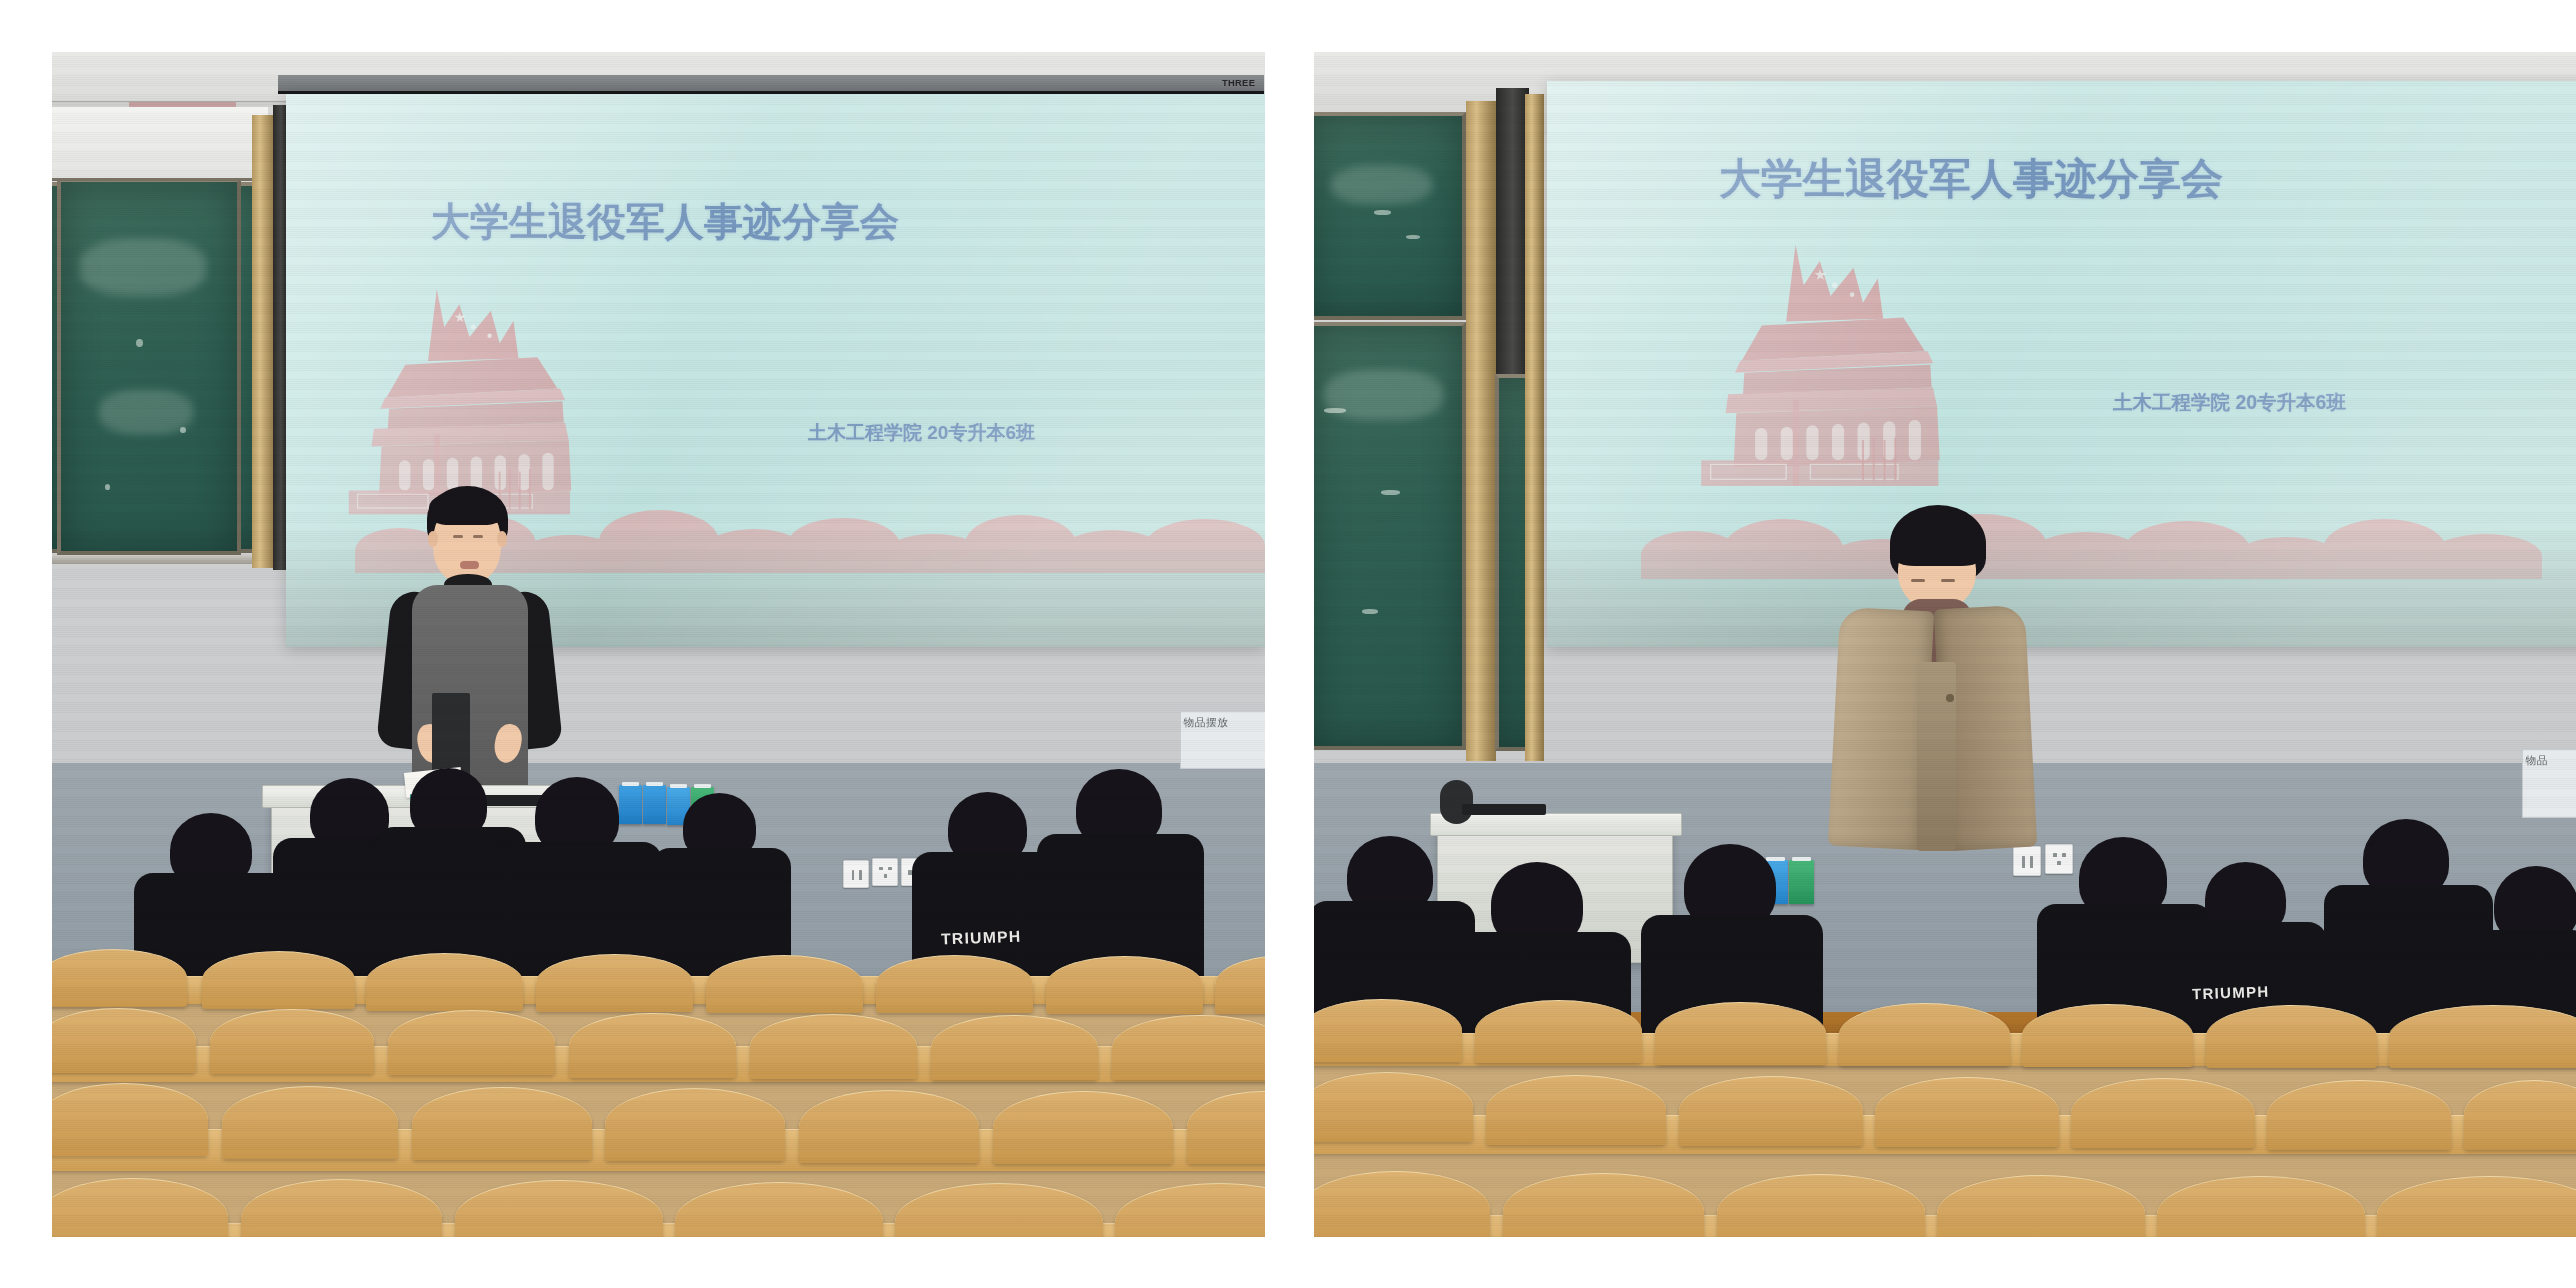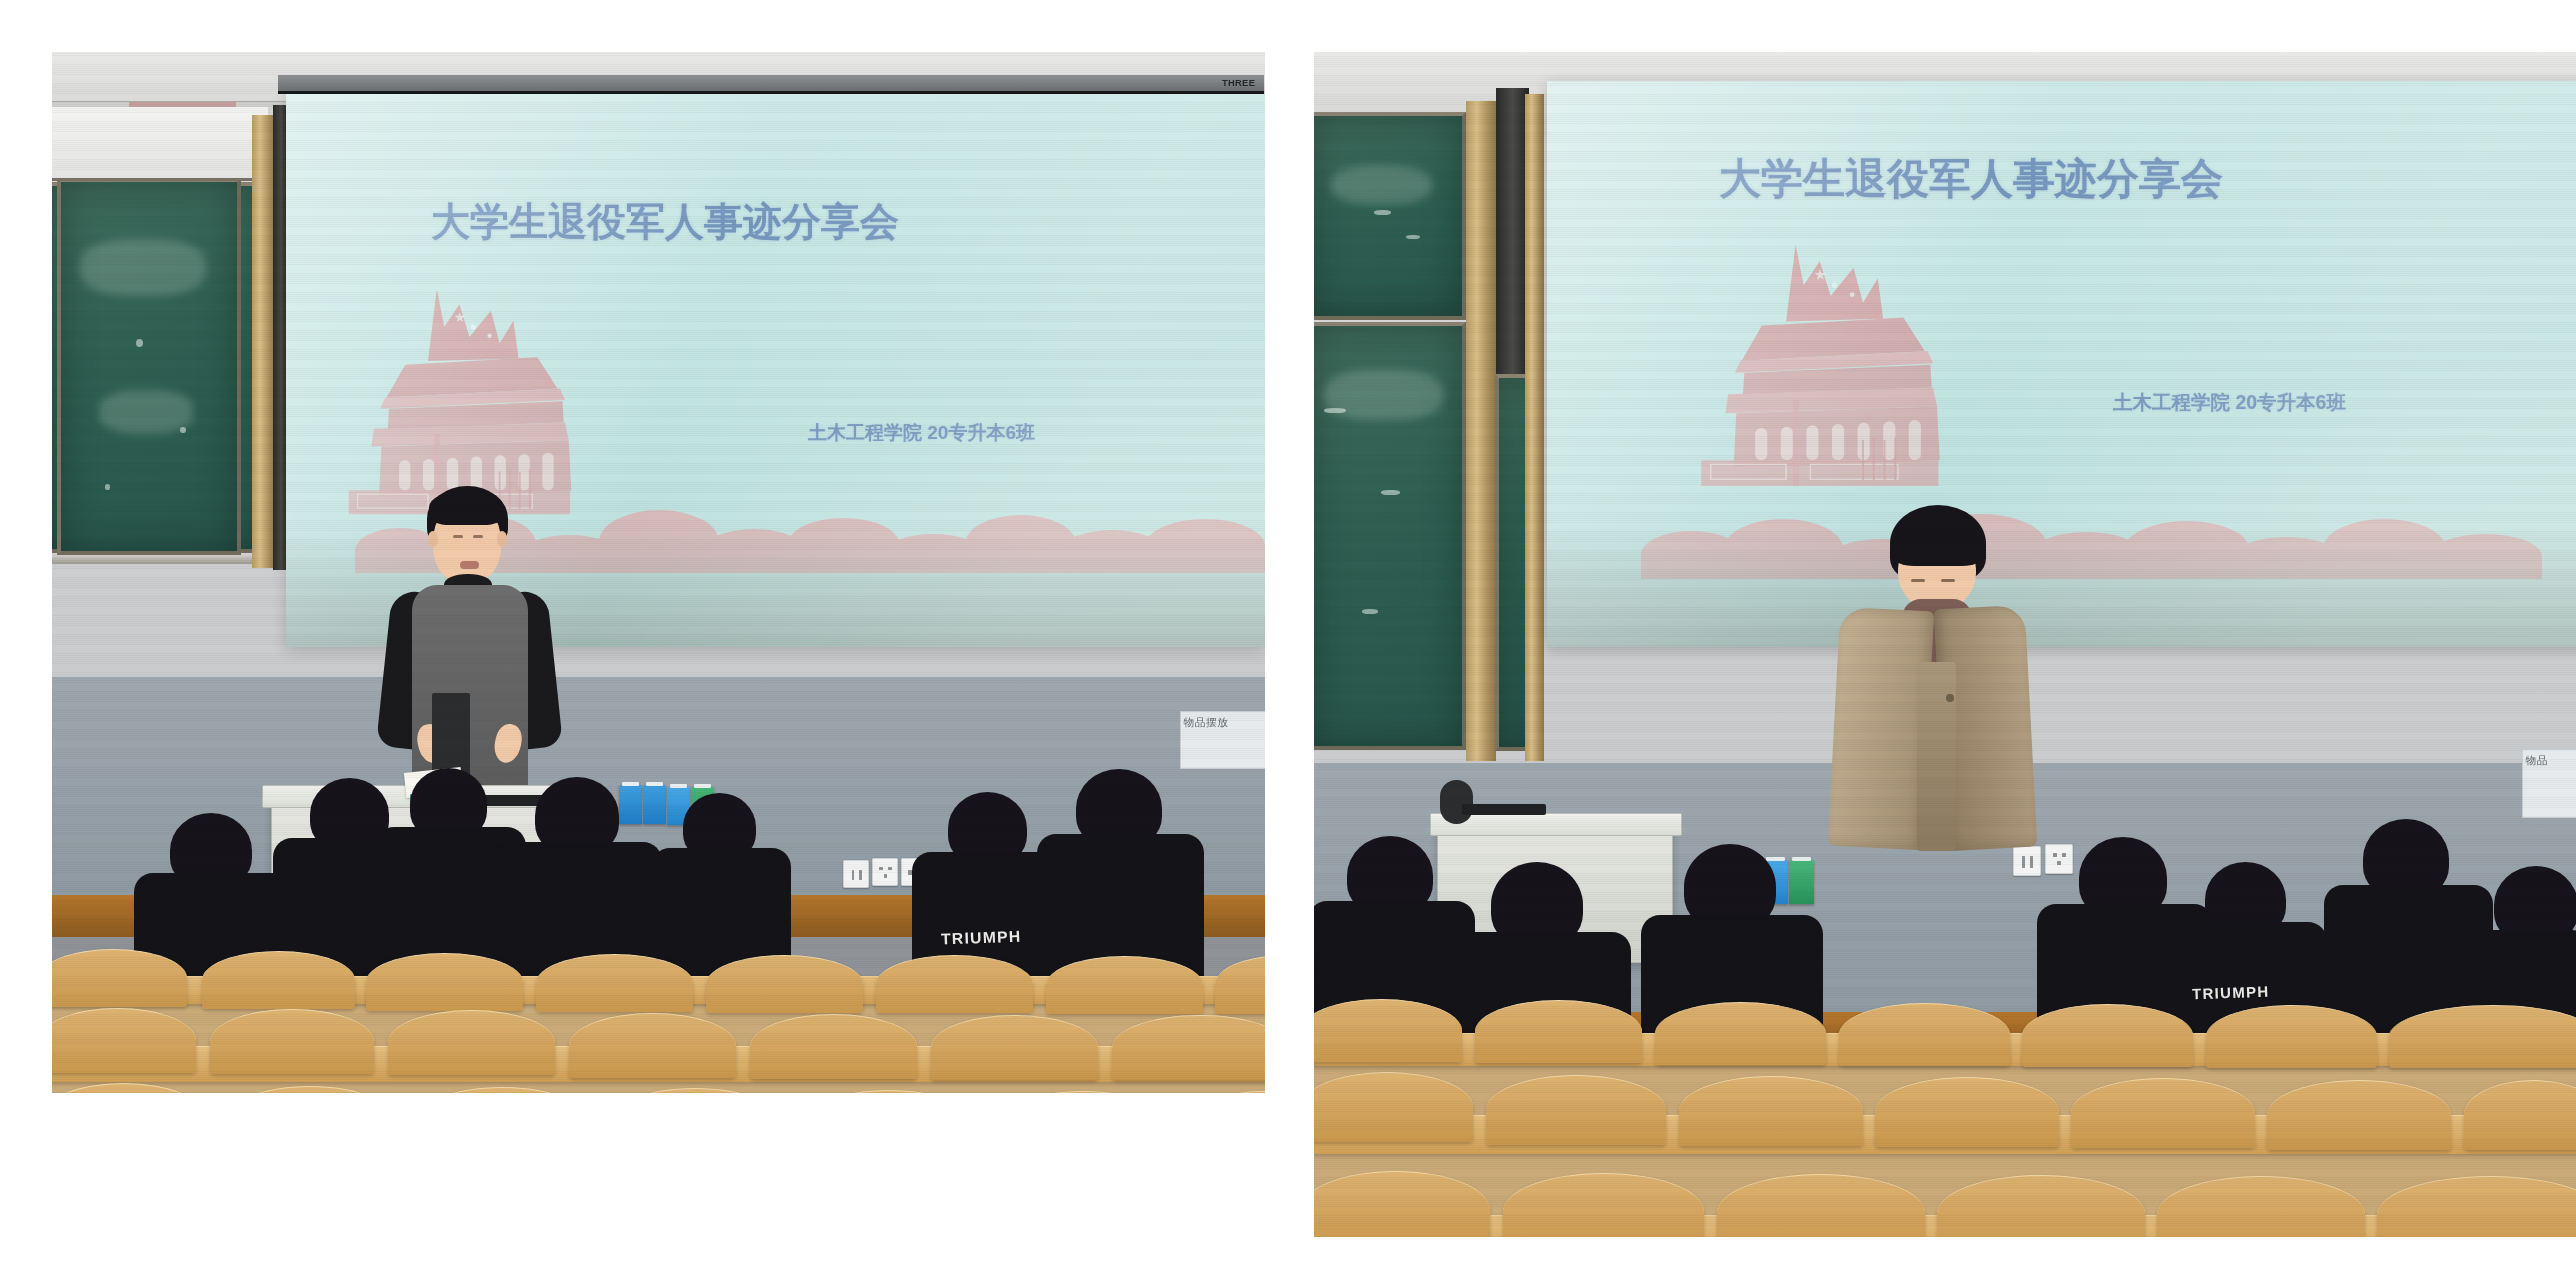--- a/index.html
+++ b/index.html
@@ -10,7 +10,7 @@
 
   
   .panel { position:absolute; overflow:hidden; background:#8f9296; }
-  #panel-left  { left:52px;  top:52px; width:1213px; height:1041px; }
+  #panel-left  { left:52px;  top:52px; width:1213px; height:1185px; }
   #panel-right { left:1314px;top:52px; width:1262px; height:1185px; }
 
   

